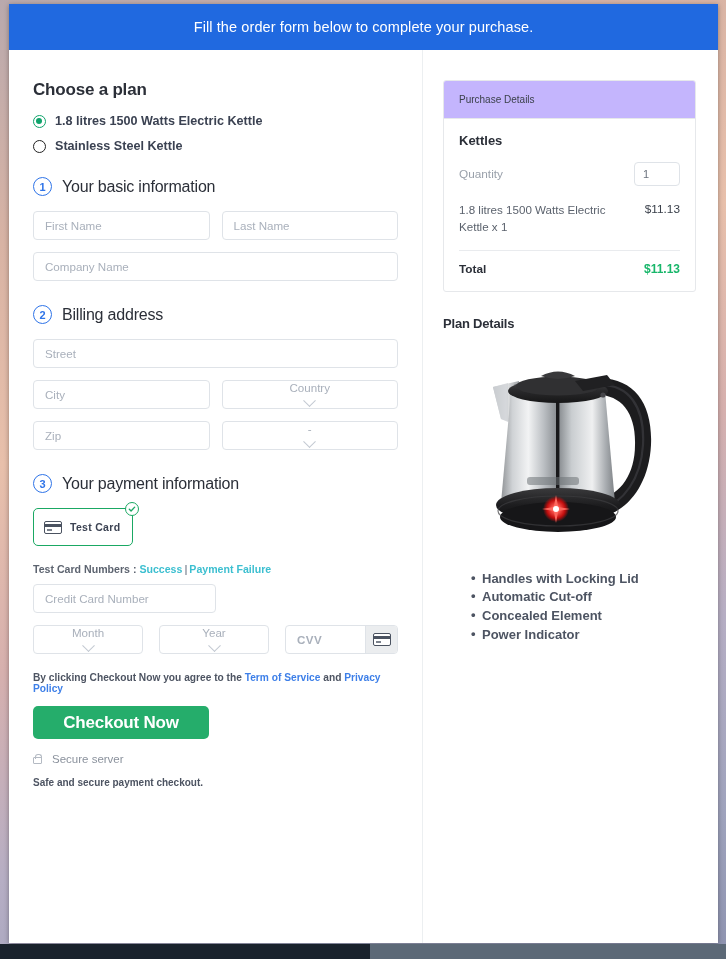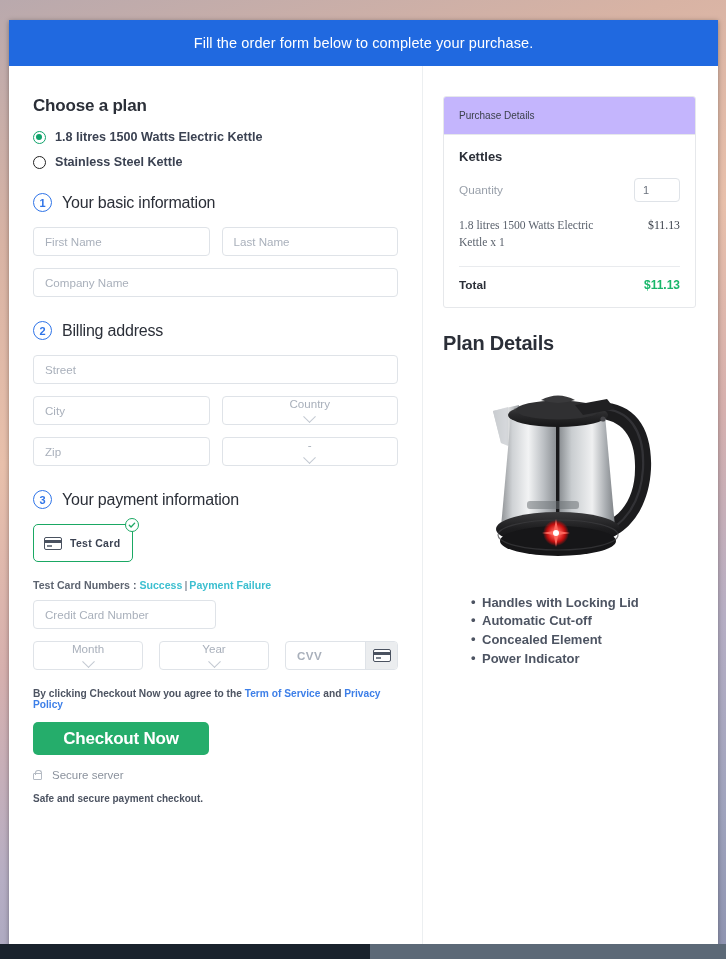--- a/index.html
+++ b/index.html
@@ -21,7 +21,7 @@
   #page-frame {
     position: absolute;
     left: 9px;
-    top: 20px;
+    top: 4px;
     width: 709px;
     height: 939px;
     background: #ffffff;

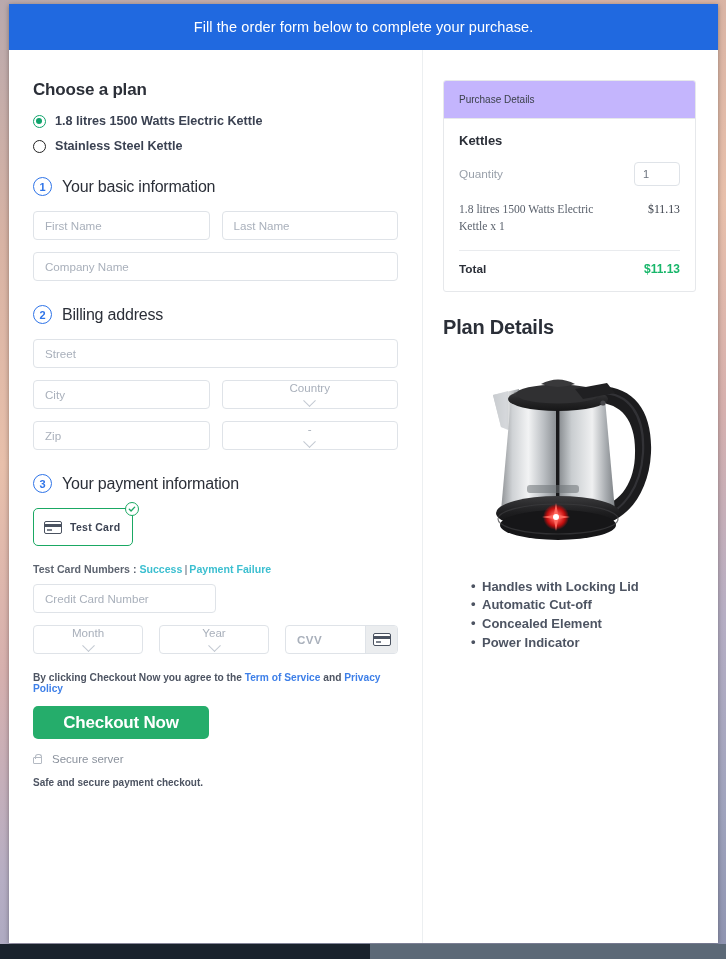--- a/index.html
+++ b/index.html
@@ -332,7 +332,6 @@
     border-bottom: 1px solid #e9ebee;
     margin-bottom: 11px;
     gap: 10px;
-    font-family: Liberation Serif, serif;
   }
   .line-name { font-size: 11.6px; color: #5b626d; line-height: 1.45; max-width: 150px; }
   .line-price { font-size: 11.8px; color: #3b414b; white-space: nowrap; }

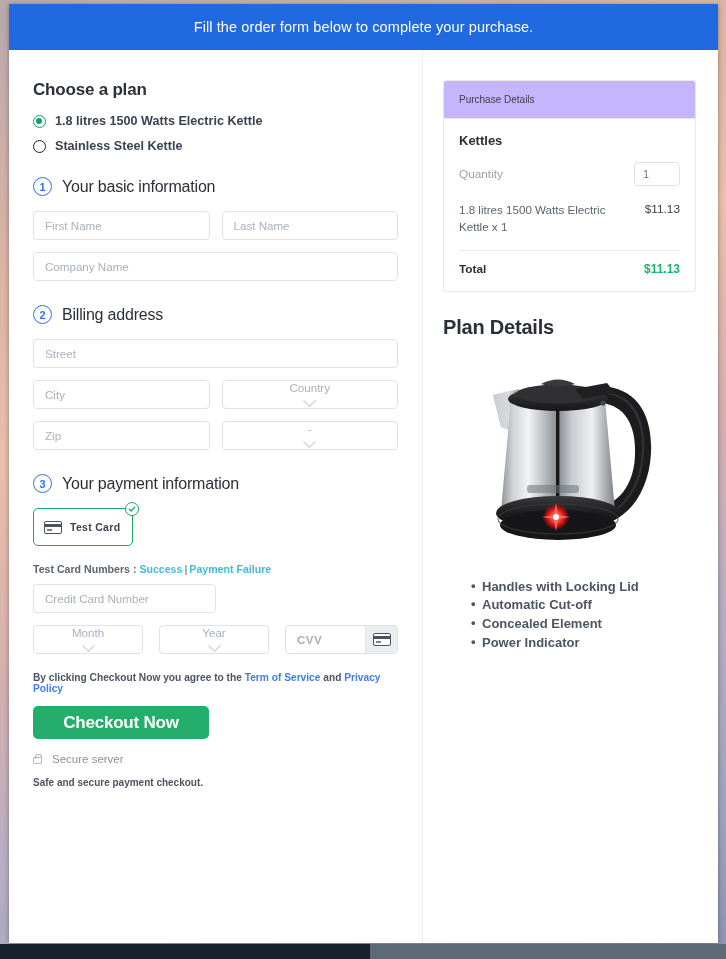--- a/index.html
+++ b/index.html
@@ -341,7 +341,7 @@
 
   
   #plan-details-title {
-    font-size: 20px;
+    font-size: 13px;
     font-weight: 700;
     color: #2b2f38;
     letter-spacing: -.2px;

